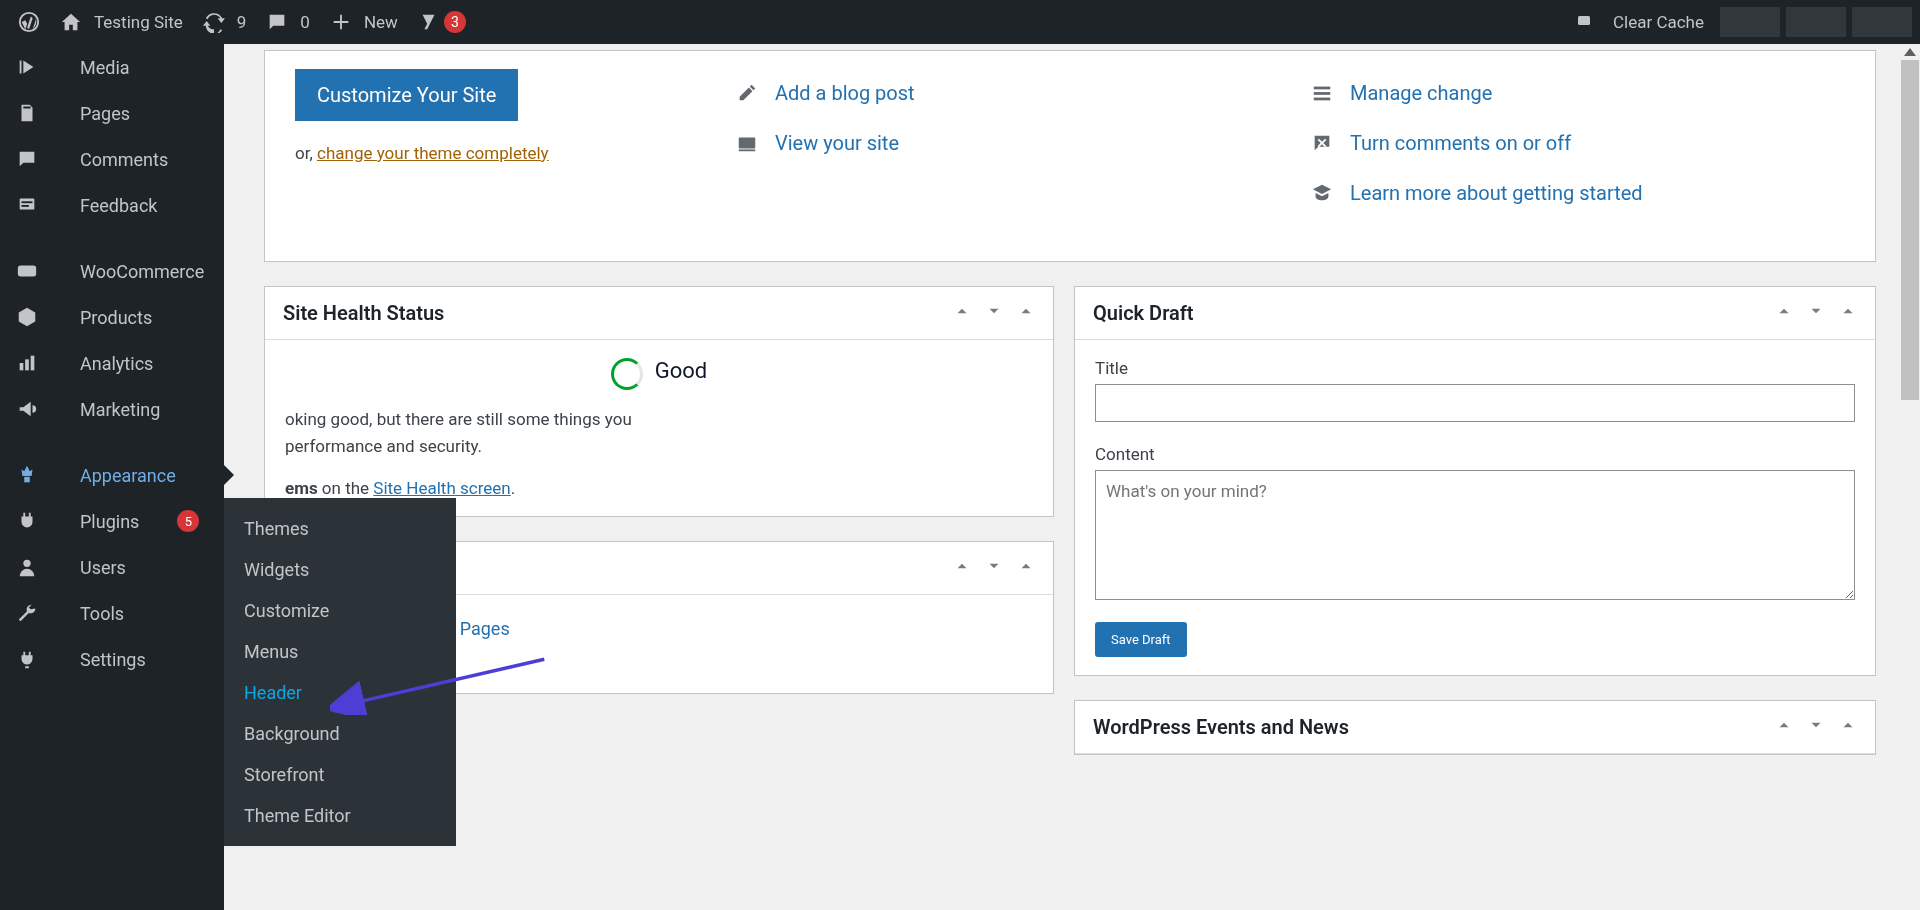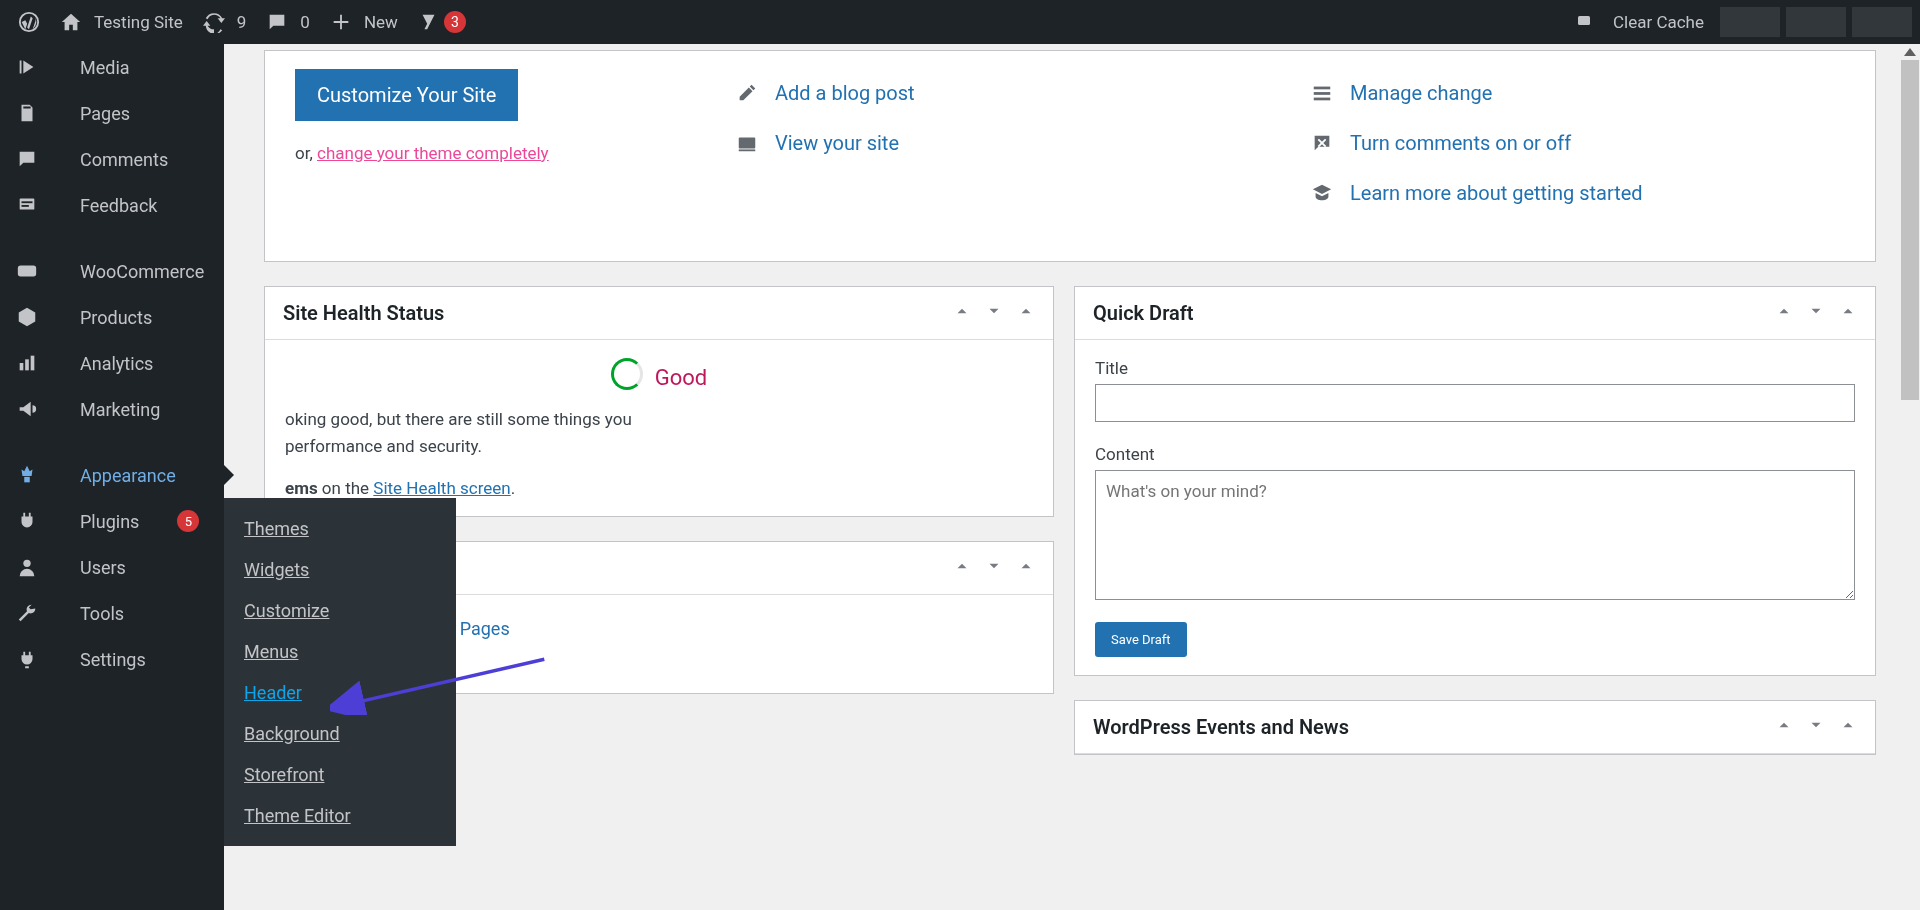--- a/index.html
+++ b/index.html
@@ -47,7 +47,7 @@
 .welcome-col { flex:1; }
 .btn-primary { display:inline-block; background:#2271b1; color:#fff; padding:14px 22px; font-size:20px; border:none; cursor:pointer; }
 .welcome .alt { margin-top:22px; font-size:17px; color:#3c434a; }
-.welcome .alt a { color:#ec4899; text-decoration:underline; }
+.welcome .alt a { color:#a16207; text-decoration:underline; }
 .welcome-link { display:flex; align-items:center; gap:16px; margin:12px 0 26px; color:#2271b1; font-size:20px; cursor:pointer; }
 .welcome-link .w-icon { color:#646970; font-size:22px; width:24px; display:inline-flex; justify-content:center; }
 

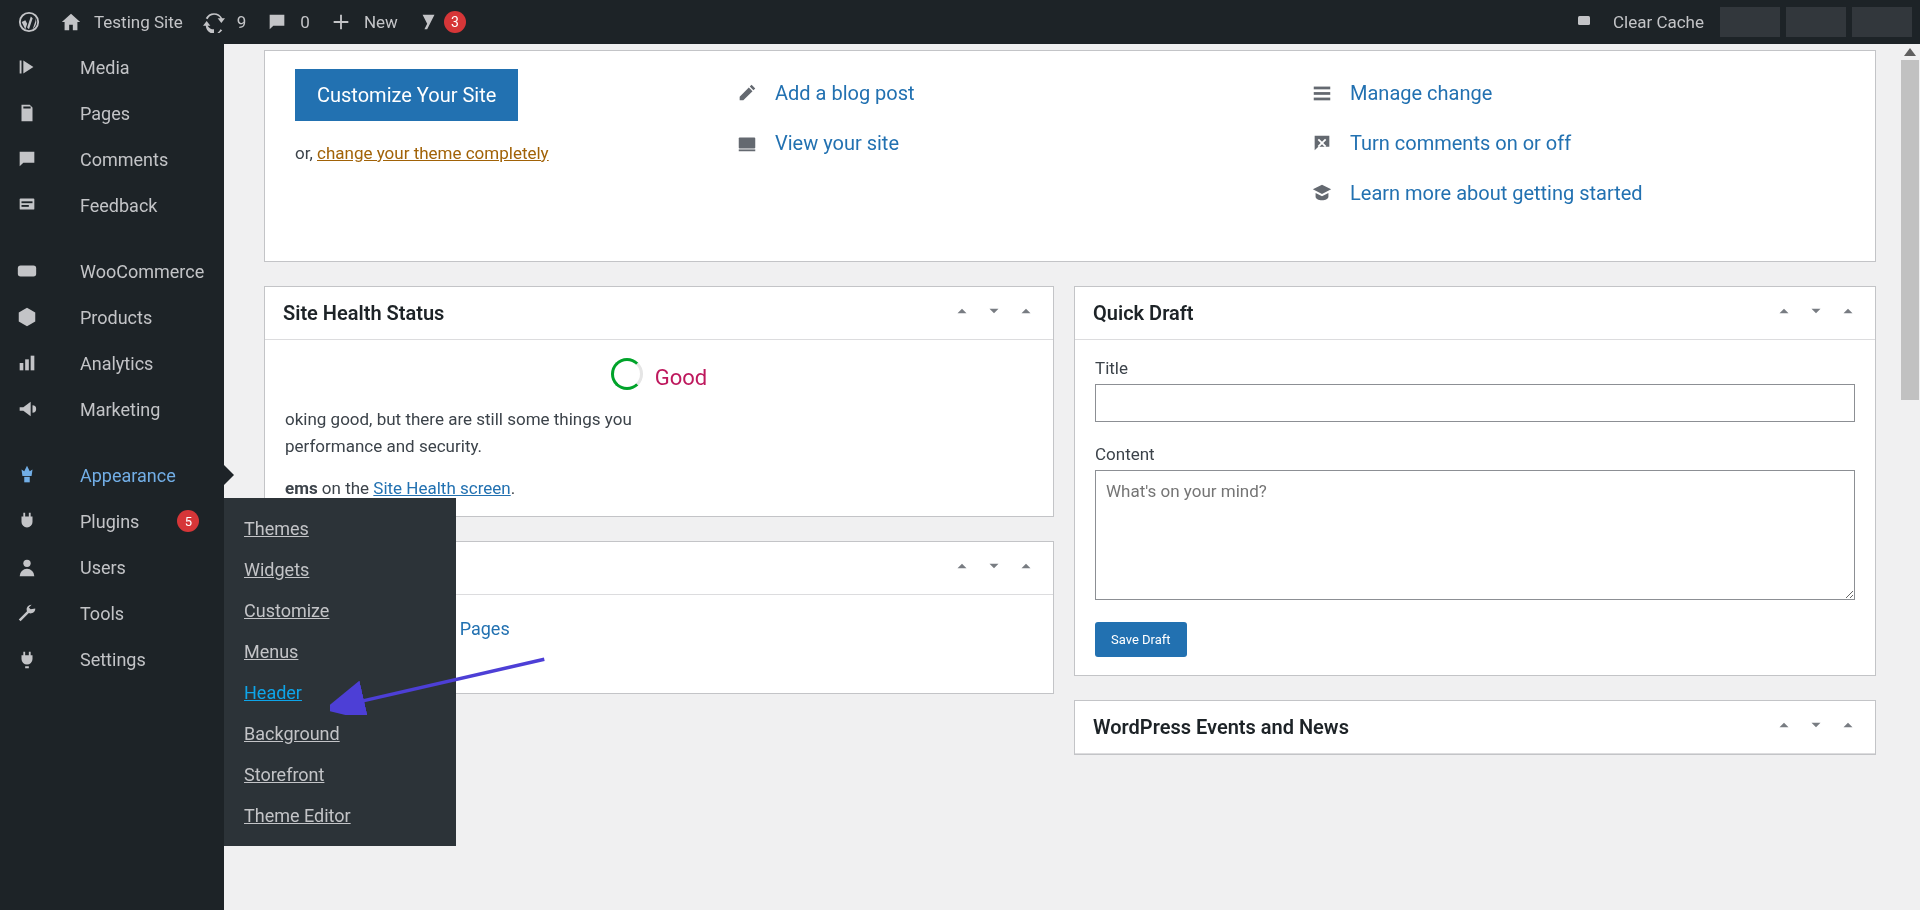--- a/index.html
+++ b/index.html
@@ -52,7 +52,7 @@
 .welcome-link .w-icon { color:#646970; font-size:22px; width:24px; display:inline-flex; justify-content:center; }
 
 
-.health-status { display:flex; align-items:flex-end; justify-content:center; gap:12px; font-size:22px; color:#be185d; margin-bottom:16px; }
+.health-status { display:flex; align-items:flex-start; justify-content:center; gap:12px; font-size:22px; color:#0f172a; margin-bottom:16px; }
 .health-ring { width:32px; height:32px; border:3px solid #00a32a; border-right-color:#e5e5e5; border-radius:50%; }
 .health-text { line-height:1.6; margin-bottom:18px; }
 .health-link a { color:#2271b1; text-decoration:underline; }

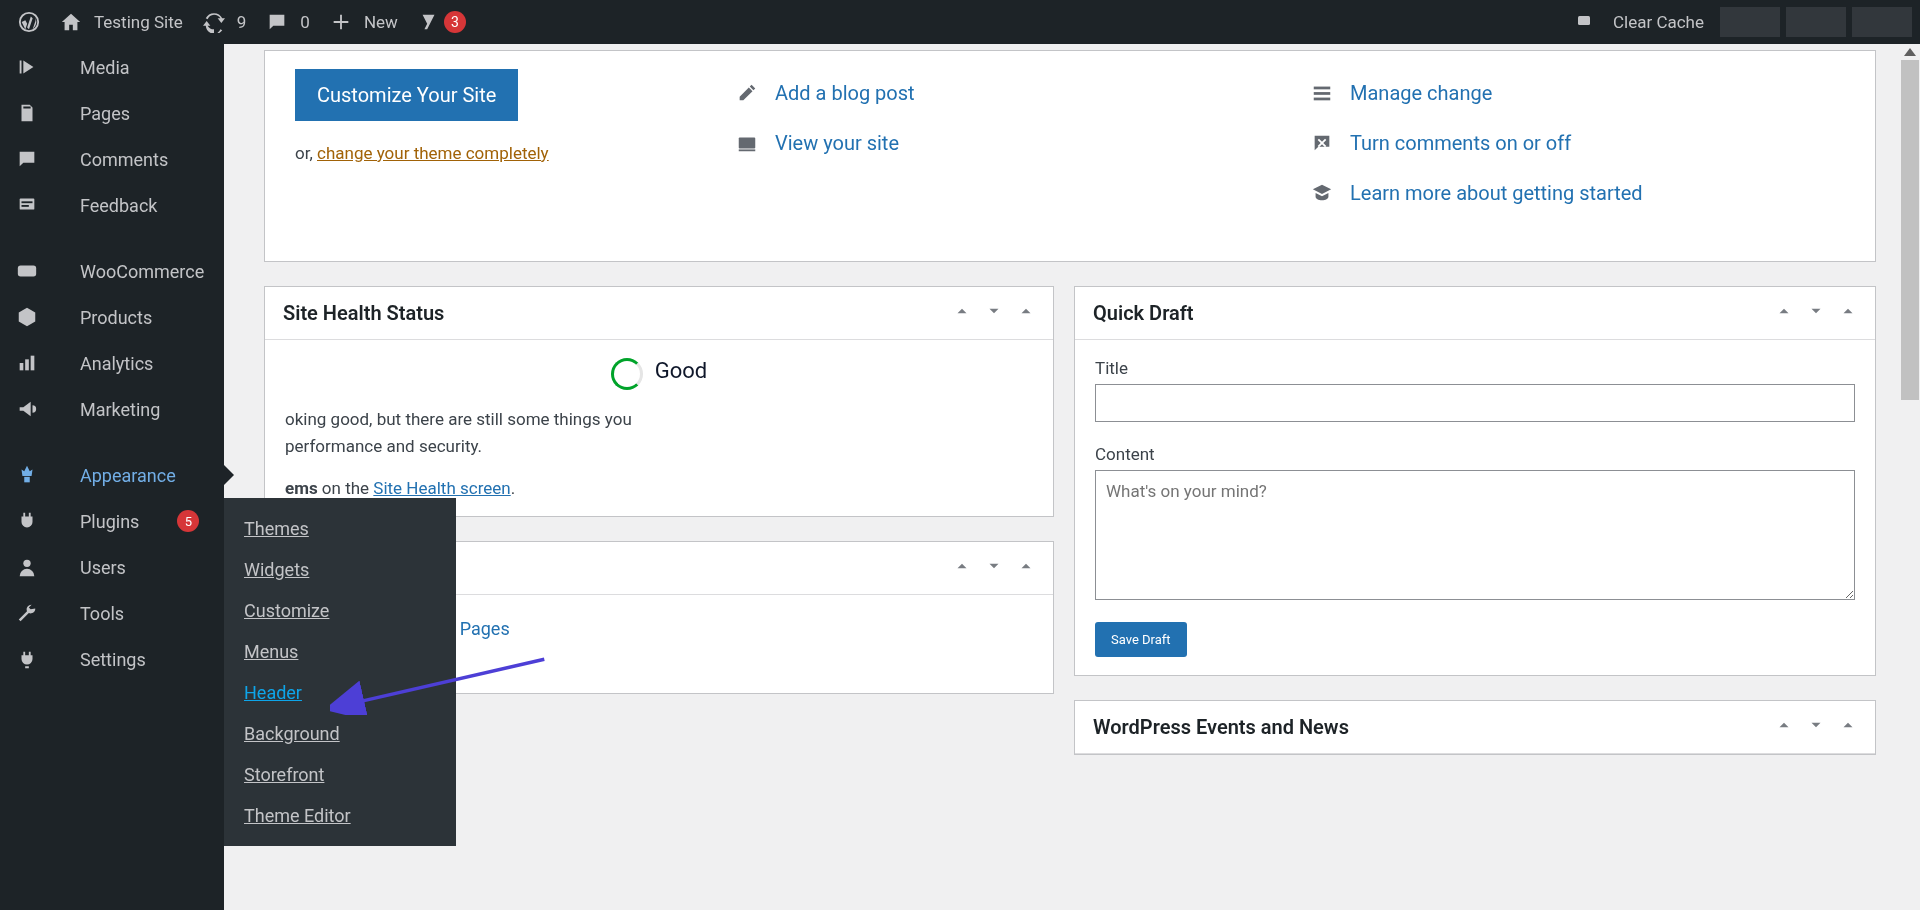--- a/index.html
+++ b/index.html
@@ -25,7 +25,7 @@
 
 
 .submenu { position:absolute; top:498px; left:224px; width:232px; background:#2c3338; color:#c3c4c7; padding:10px 0; font-size:18px; z-index:95; }
-.submenu .sub-item { padding:10px 20px; cursor:pointer;text-decoration:underline; }
+.submenu .sub-item { padding:10px 20px; cursor:pointer; }
 .submenu .sub-item.highlight { color:#0ea5e9; }
 
 

